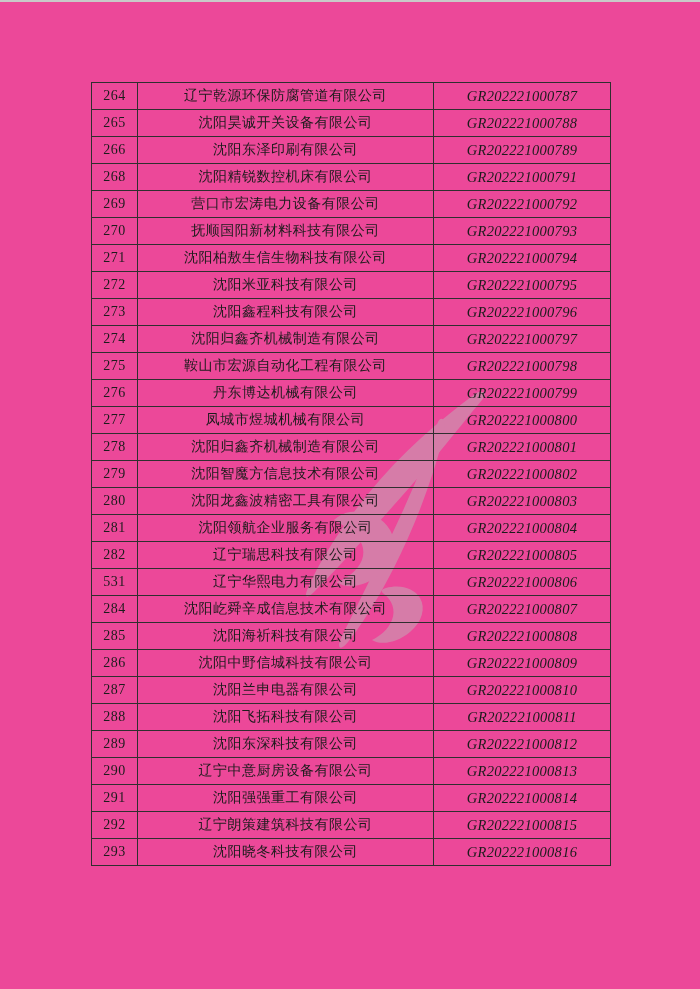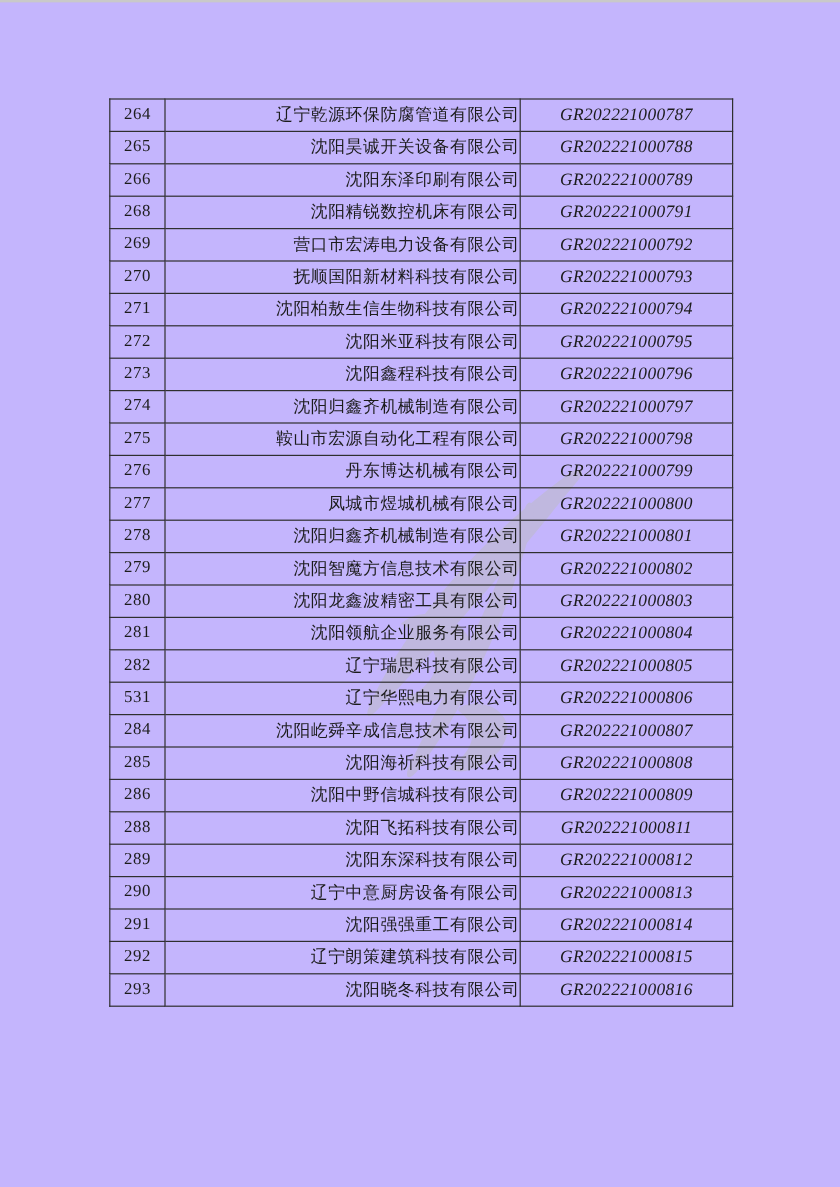--- a/index.html
+++ b/index.html
@@ -11,7 +11,7 @@
     position: relative;
     width: 700px;
     height: 989px;
-    background: #c4b5fd;
+    background: #ec4899;
     overflow: hidden;
     font-family: "Liberation Serif", "DejaVu Serif", serif;
   }

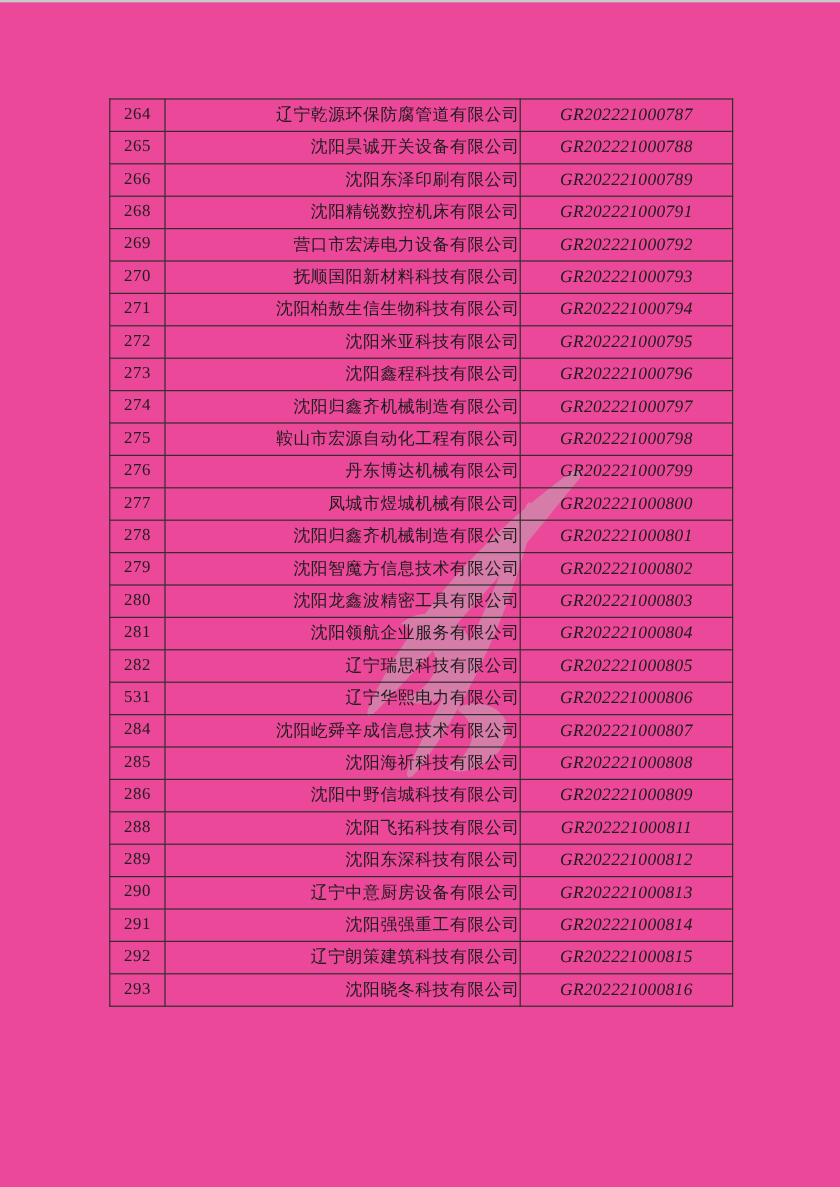--- a/index.html
+++ b/index.html
@@ -61,7 +61,6 @@
   td.cell-name {
     font-size: 14px;
     letter-spacing: 0.5px;
-    text-align: right;
   }
   td.cell-code {
     font-size: 14.5px;

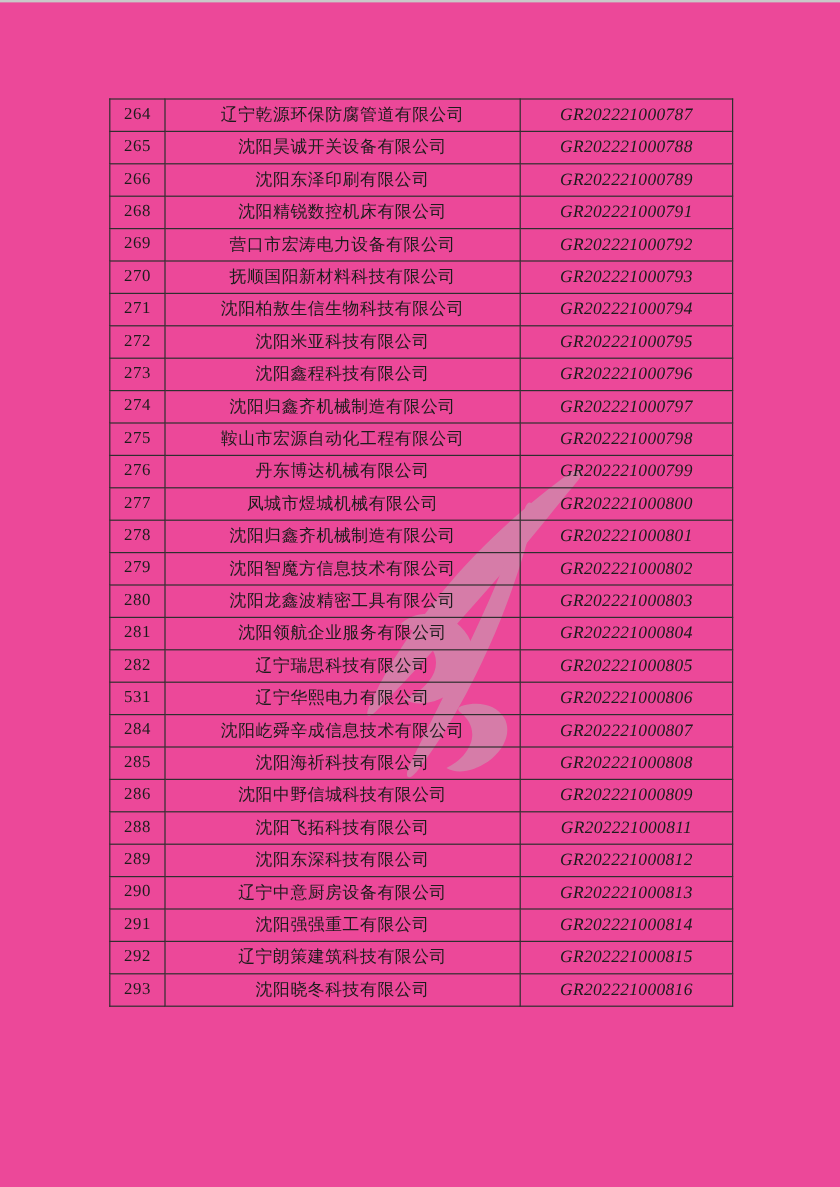--- a/index.html
+++ b/index.html
@@ -207,6 +207,11 @@
         <td class="cell-code">GR202221000809</td>
       </tr>
         <tr>
+        <td class="cell-no">287</td>
+        <td class="cell-name">沈阳兰申电器有限公司</td>
+        <td class="cell-code">GR202221000810</td>
+      </tr>
+        <tr>
         <td class="cell-no">288</td>
         <td class="cell-name">沈阳飞拓科技有限公司</td>
         <td class="cell-code">GR202221000811</td>

